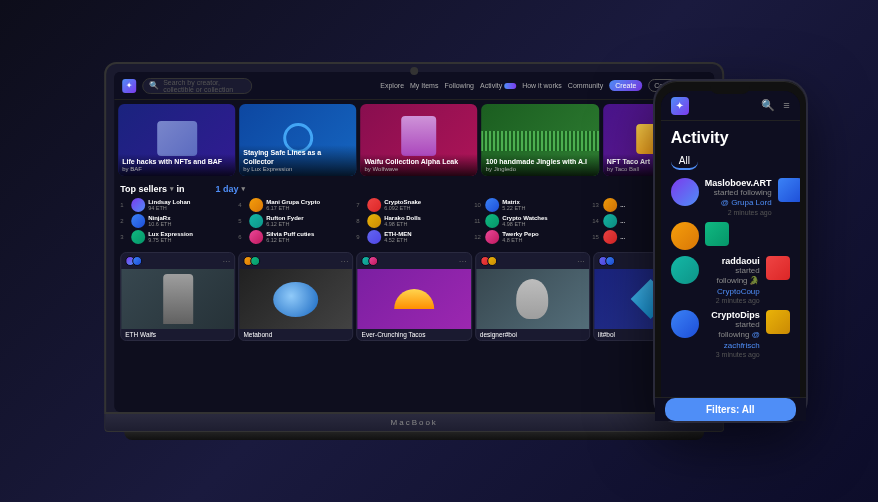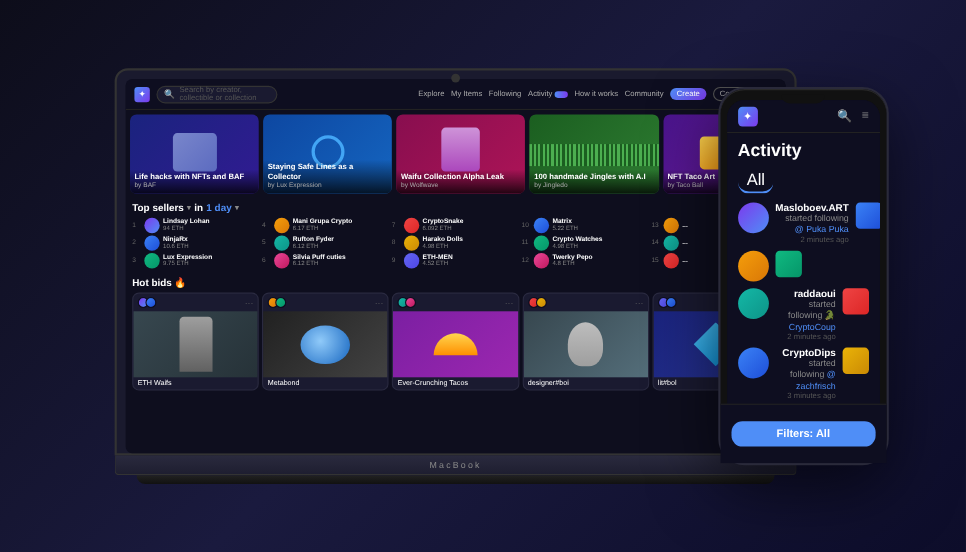--- a/index.html
+++ b/index.html
@@ -479,7 +479,7 @@
 
     .filter-btn {
       color: #fff;
-      font-size: 15px;
+      font-size: 10px;
       padding: 2px 8px;
       border-radius: 10px;
       border-bottom: 2px solid #4f8ef7;

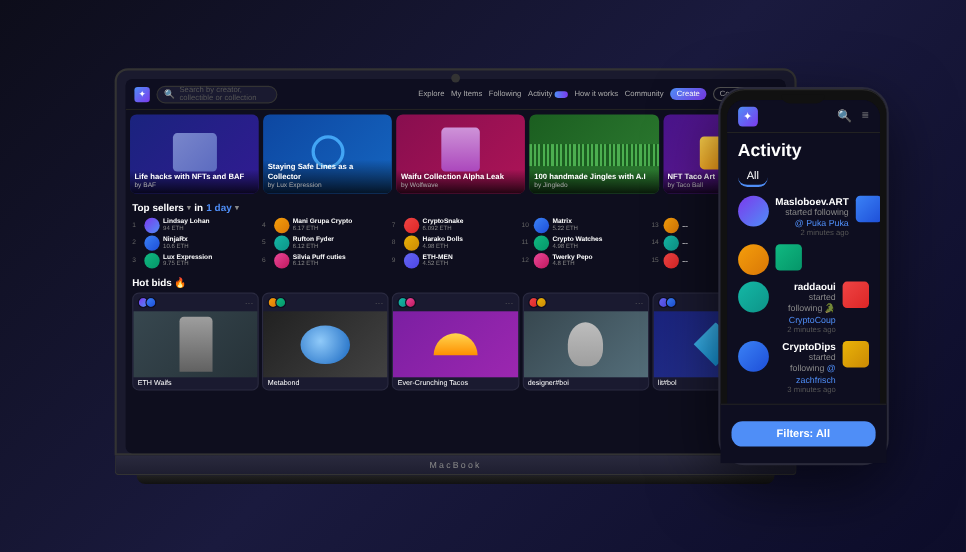--- a/index.html
+++ b/index.html
@@ -280,6 +280,7 @@
 
     .section-title .period {
       color: #4f8ef7;
+      margin-left: 28px;
     }
 
     .section-title .arrow {

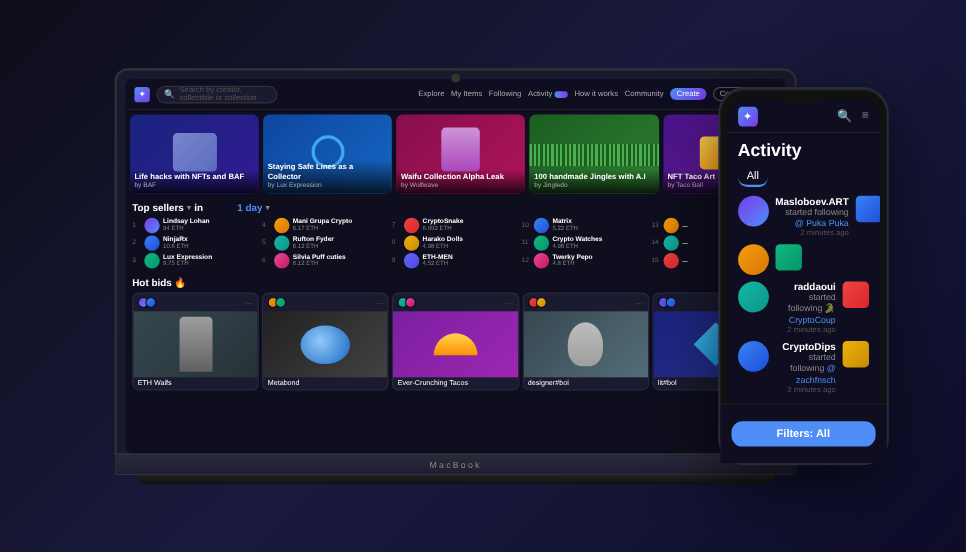--- a/index.html
+++ b/index.html
@@ -941,7 +941,7 @@
                 <div class="activity-desc">
                   <span>started following</span>
                   <span class="mention"> @ </span>
-                  <span class="mention">Puka Puka</span>
+                  <span class="mention">Grupa Lord</span>
                 </div>
                 <div class="activity-time">2 minutes ago</div>
               </div>

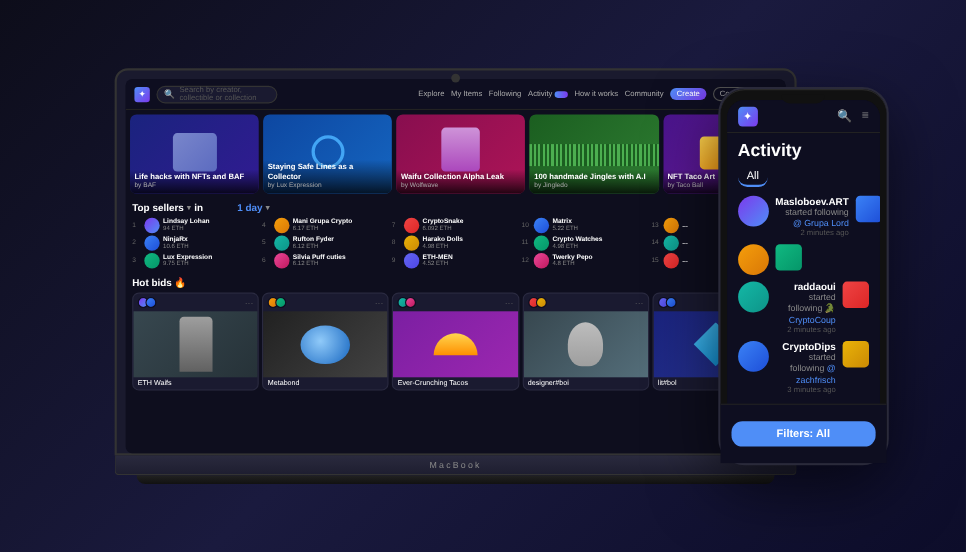--- a/index.html
+++ b/index.html
@@ -833,7 +833,6 @@
         </div>
 
         <div class="hot-bids">
-          <div class="section-title">Hot bids 🔥</div>
           <div class="bids-grid">
             <div class="bid-card">
               <div class="bid-card-header">

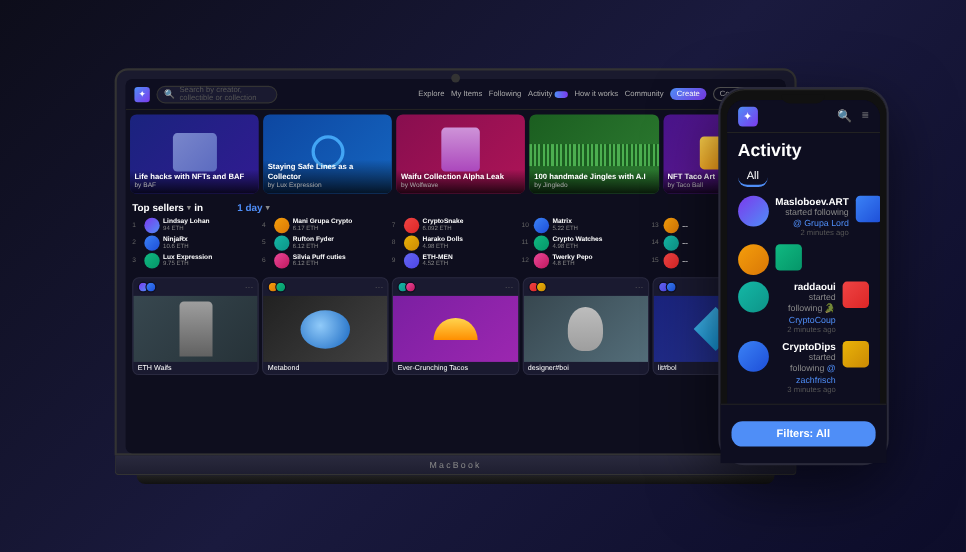--- a/index.html
+++ b/index.html
@@ -545,7 +545,7 @@
       bottom: 0;
       left: 0;
       right: 0;
-      padding: 15px 10px;
+      padding: 0 10px;
       background: #0e0e20;
       border-top: 1px solid #222;
     }

